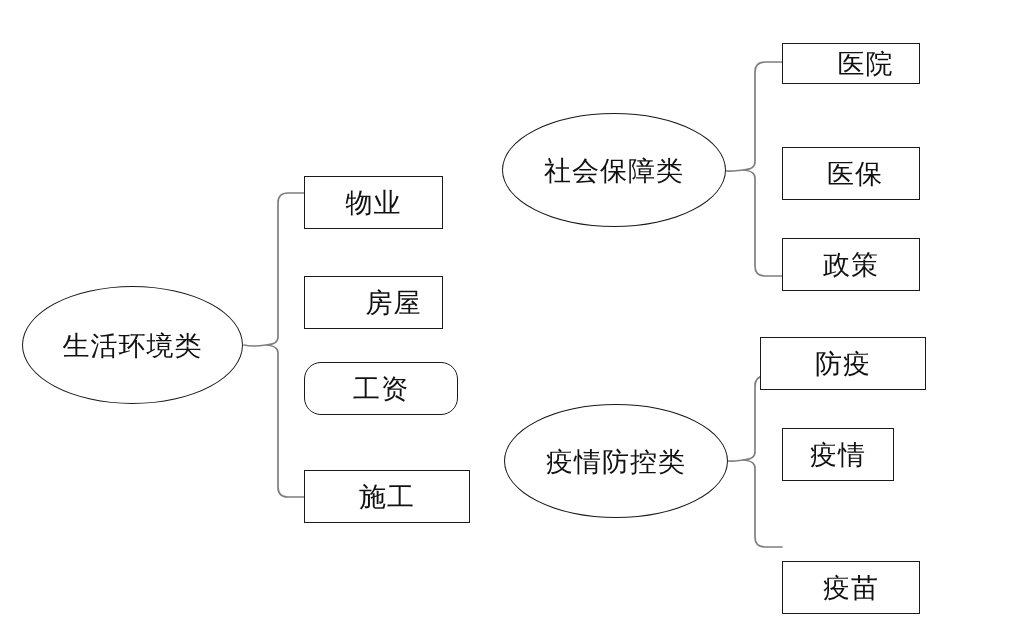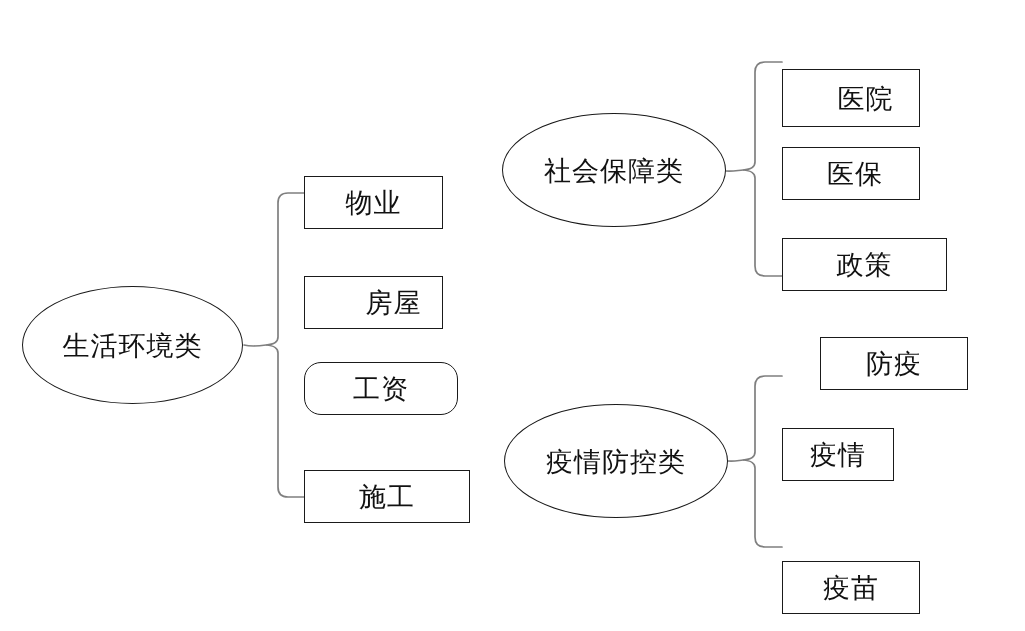--- a/index.html
+++ b/index.html
@@ -86,7 +86,7 @@
   <div class="node ellipse" style="left:502px; top:113px; width:224px; height:114px;">
     <span class="label">社会保障类</span>
   </div>
-  <div class="node box" style="left:782px; top:69px; width:138px; height:58px;padding-left:29px;">
+  <div class="node box" style="left:782px; top:43px; width:138px; height:41px;padding-left:29px;">
     <span class="label">医院</span>
   </div>
   <div class="node box" style="left:782px; top:147px; width:138px; height:53px;padding-left:8px;">

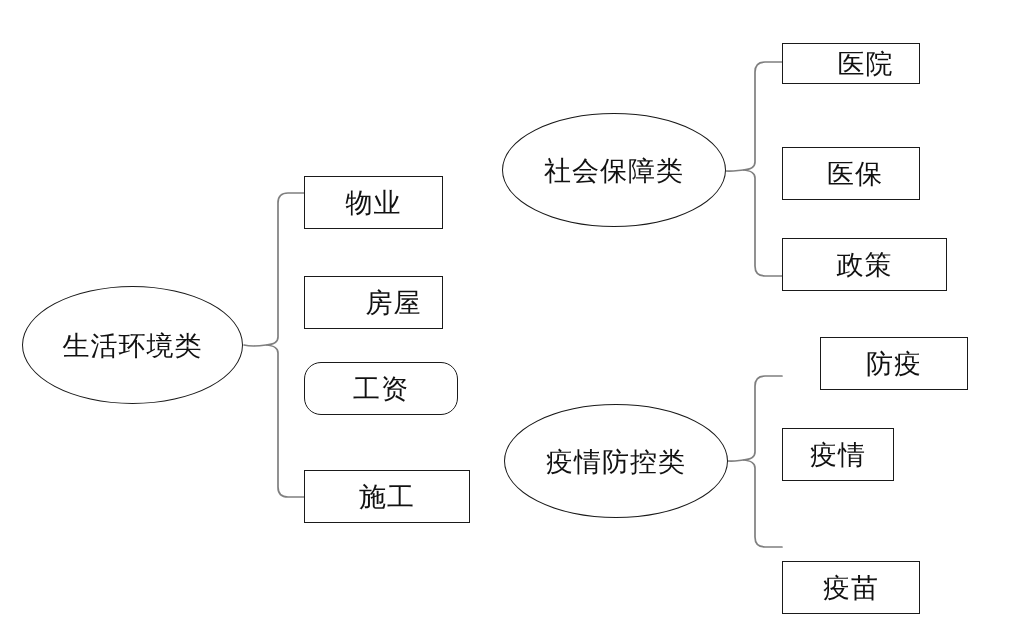--- a/index.html
+++ b/index.html
@@ -92,7 +92,7 @@
   <div class="node box" style="left:782px; top:147px; width:138px; height:53px;padding-left:8px;">
     <span class="label">医保</span>
   </div>
-  <div class="node box" style="left:782px; top:238px; width:165px; height:53px;">
+  <div class="node box" style="left:782px; top:238px; width:138px; height:53px;">
     <span class="label">政策</span>
   </div>
 

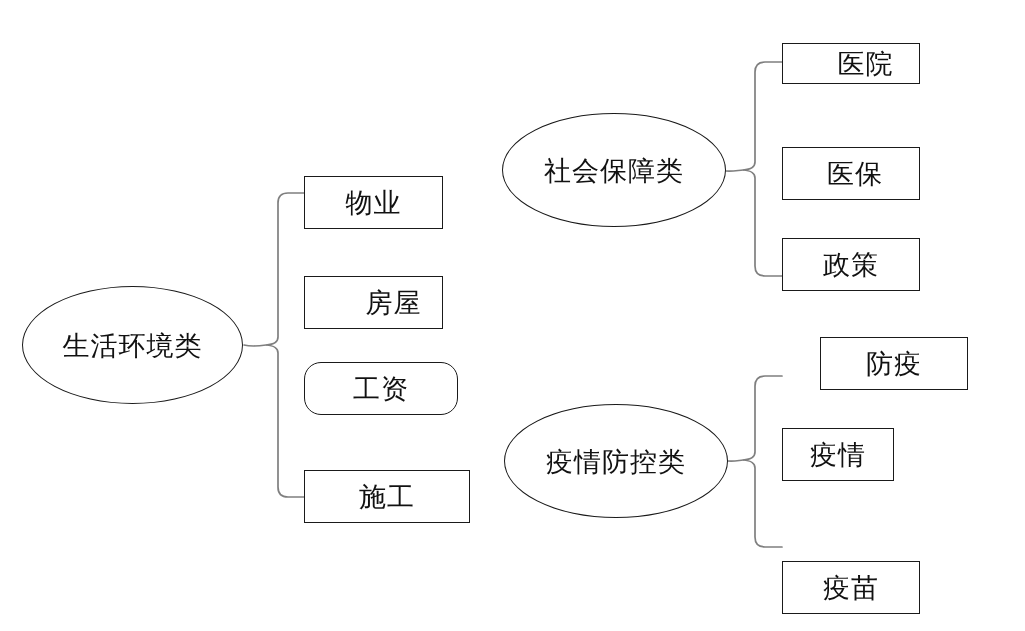--- a/index.html
+++ b/index.html
@@ -99,7 +99,7 @@
   <div class="node ellipse" style="left:504px; top:404px; width:224px; height:114px;">
     <span class="label">疫情防控类</span>
   </div>
-  <div class="node box" style="left:820px; top:337px; width:148px; height:53px;">
+  <div class="node box" style="left:760px; top:337px; width:166px; height:53px;">
     <span class="label">防疫</span>
   </div>
   <div class="node box" style="left:782px; top:428px; width:112px; height:53px;">

